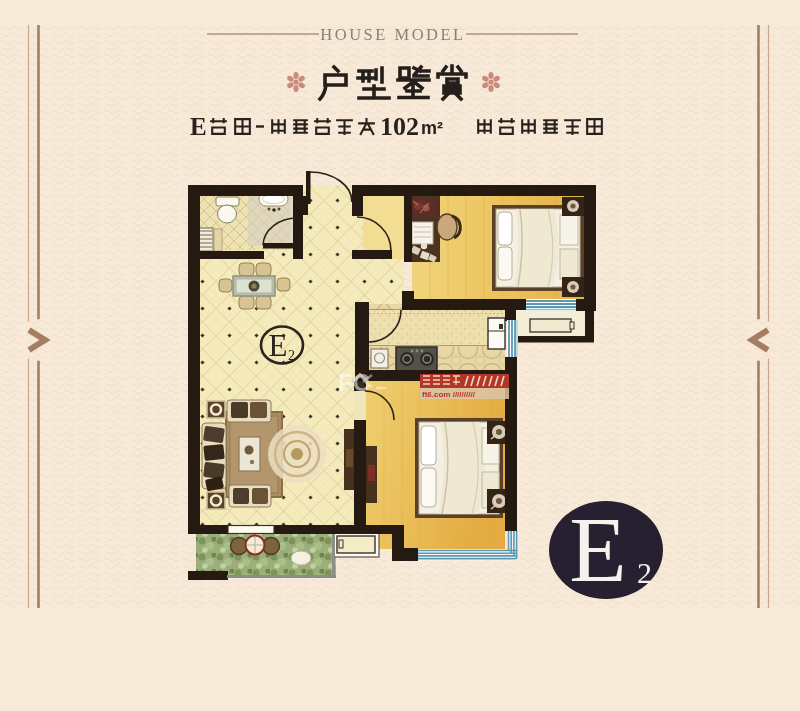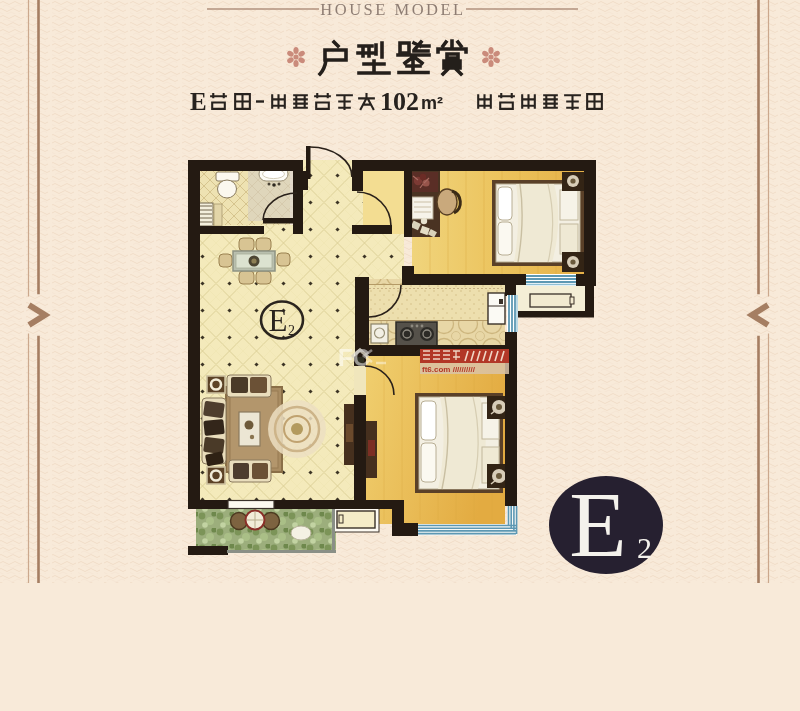--- a/index.html
+++ b/index.html
@@ -3,7 +3,7 @@
 <meta charset="utf-8">
 <style>
 html,body{margin:0;padding:0;background:#f8ead9;}
-#page{width:800px;height:583px;position:relative;overflow:hidden;font-family:"Liberation Serif",serif;}
+#page{width:800px;height:583px;position:relative;overflow:hidden;font-family:"Liberation Serif",serif;margin-top:25px;}
 svg{display:block;}
 </style>
 </head>

